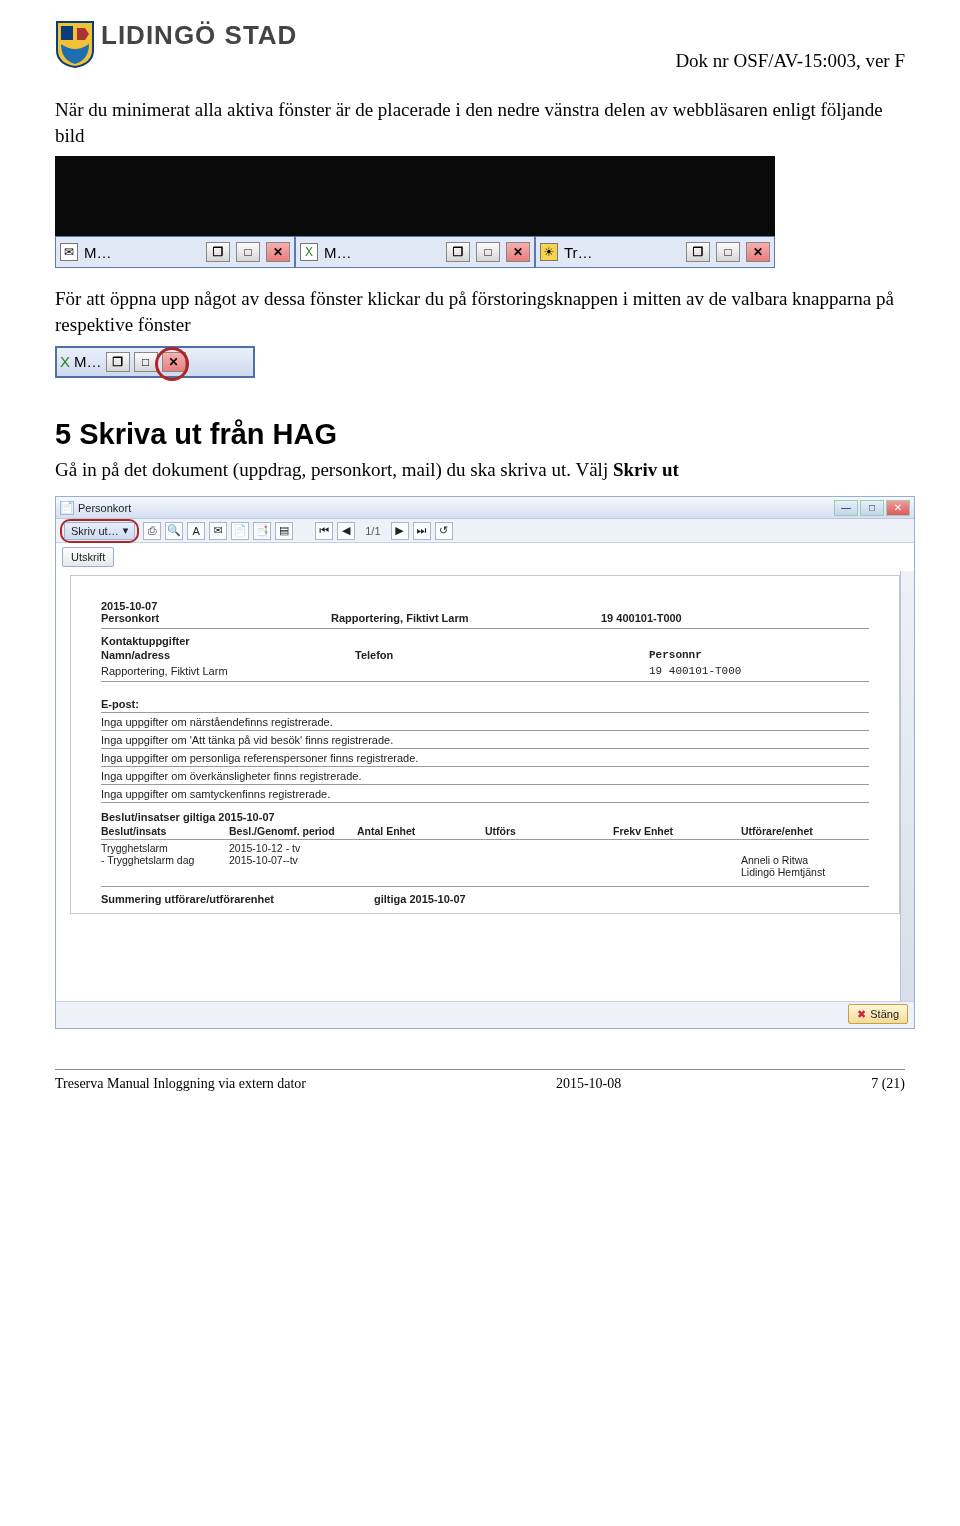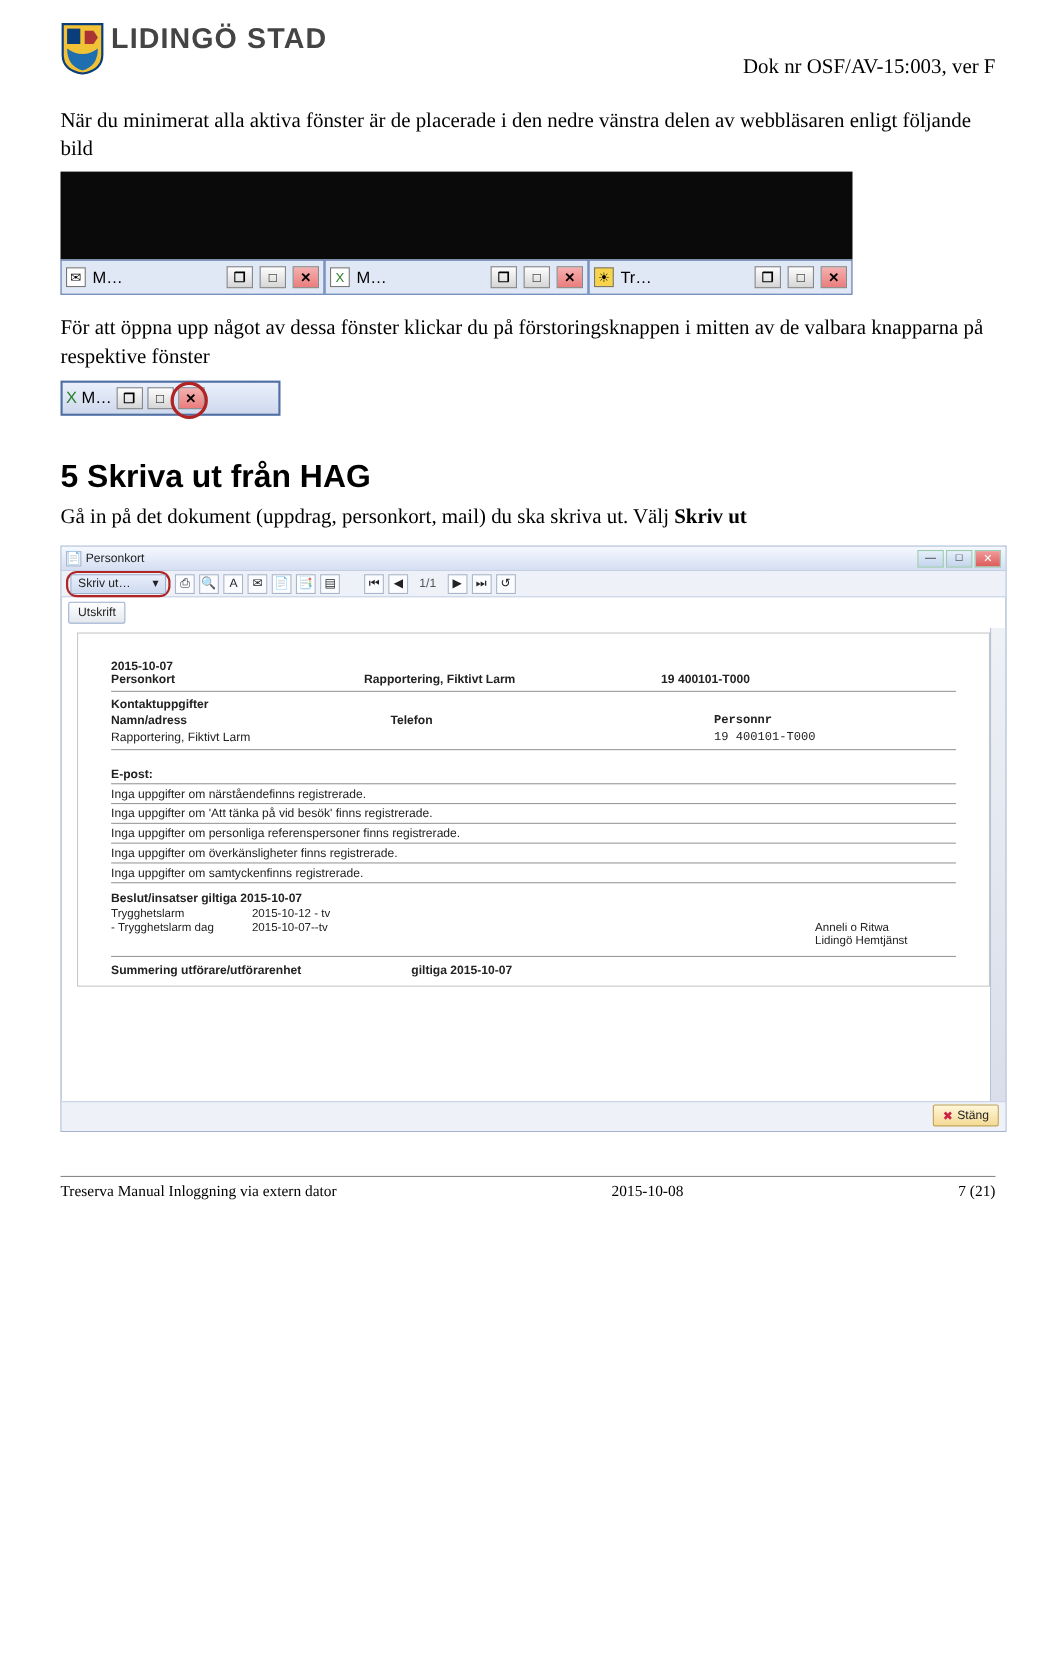--- a/index.html
+++ b/index.html
@@ -154,7 +154,7 @@
     background: linear-gradient(#e8effb,#cfdaf0);
     padding: 0 6px;
     border-radius: 2px;
-    gap:20px;
+    gap:4px;
   }
   .skrivut-circle {
     border:2px solid #b02424;

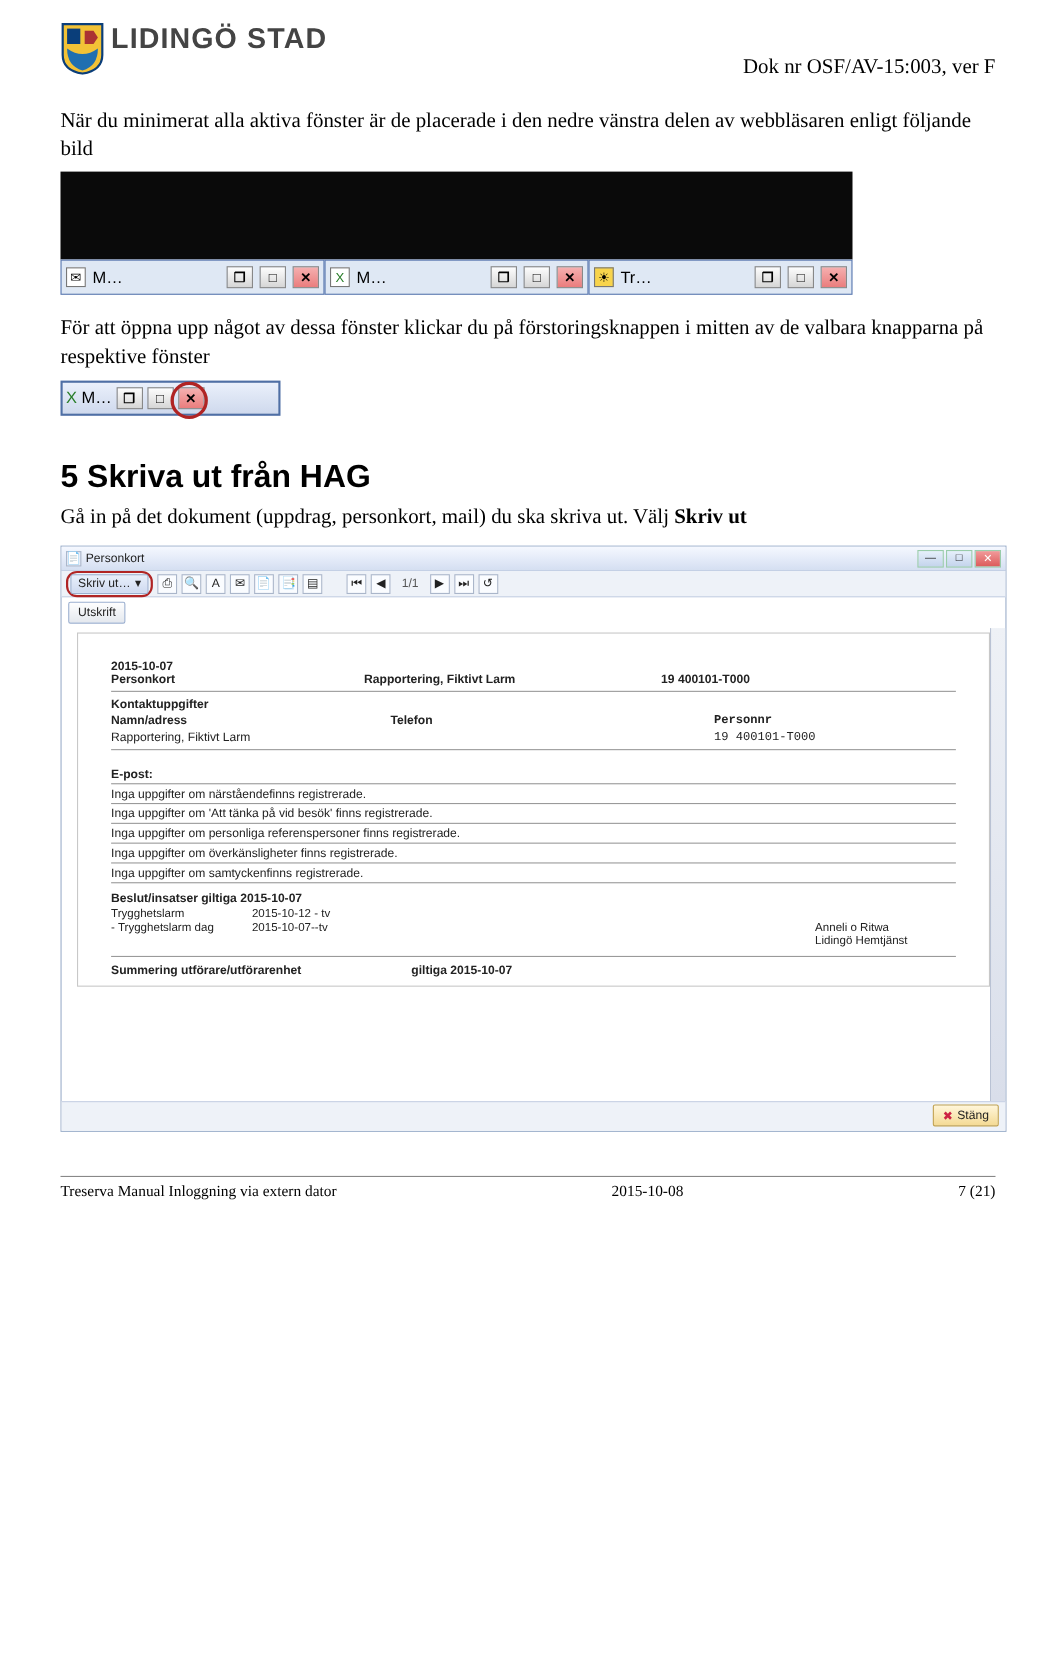--- a/index.html
+++ b/index.html
@@ -364,6 +364,14 @@
         <div class="doc-row">Inga uppgifter om samtyckenfinns registrerade.</div>
 
         <div class="doc-bold" style="margin-top:8px">Beslut/insatser giltiga     2015-10-07</div>
+        <div class="grid6" style="border-bottom:1px solid #9a9a9a;padding:2px 0">
+          <div>Beslut/insats</div>
+          <div>Besl./Genomf. period</div>
+          <div>Antal Enhet</div>
+          <div>Utförs</div>
+          <div>Frekv Enhet</div>
+          <div>Utförare/enhet</div>
+        </div>
         <div class="grid6b" style="padding-top:2px">
           <div>Trygghetslarm</div>
           <div>2015-10-12 - tv</div>

